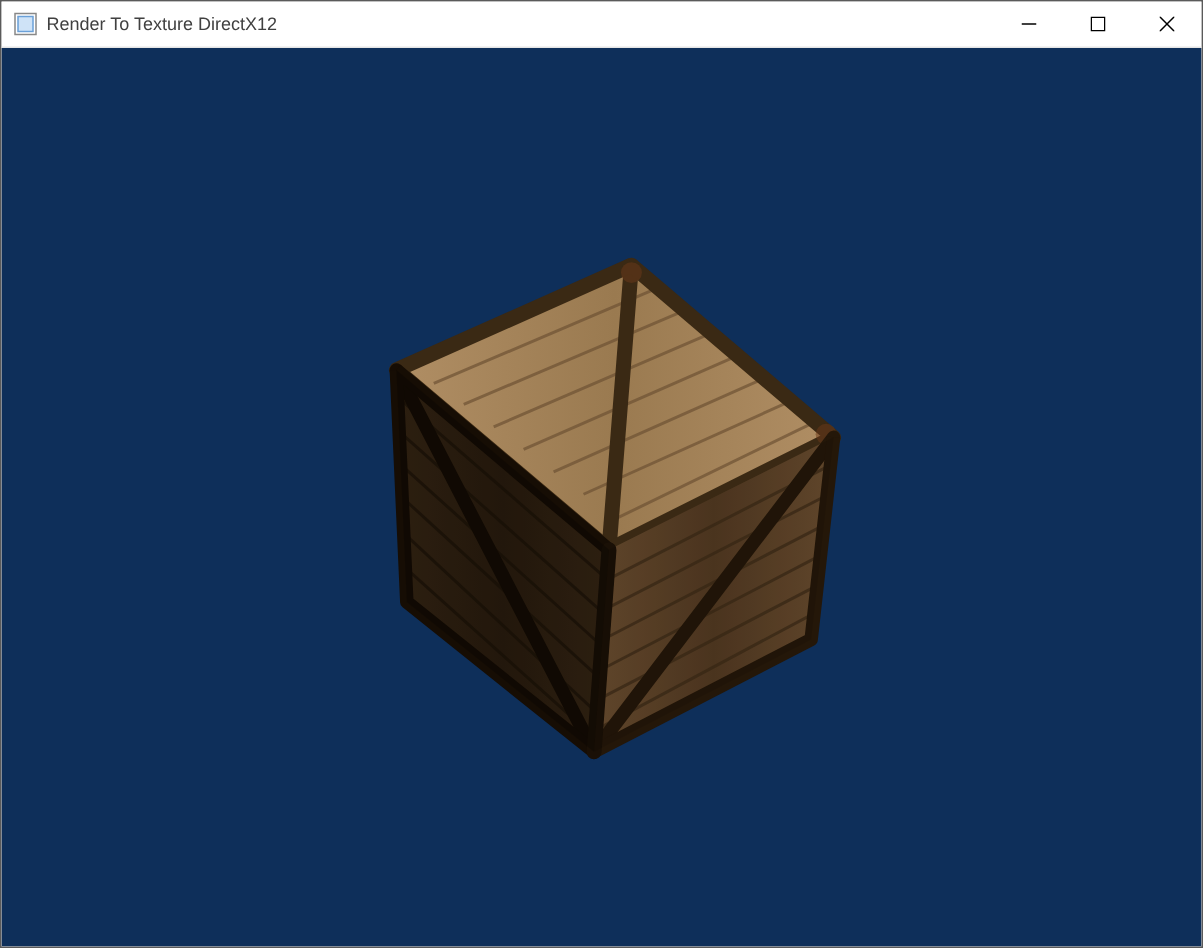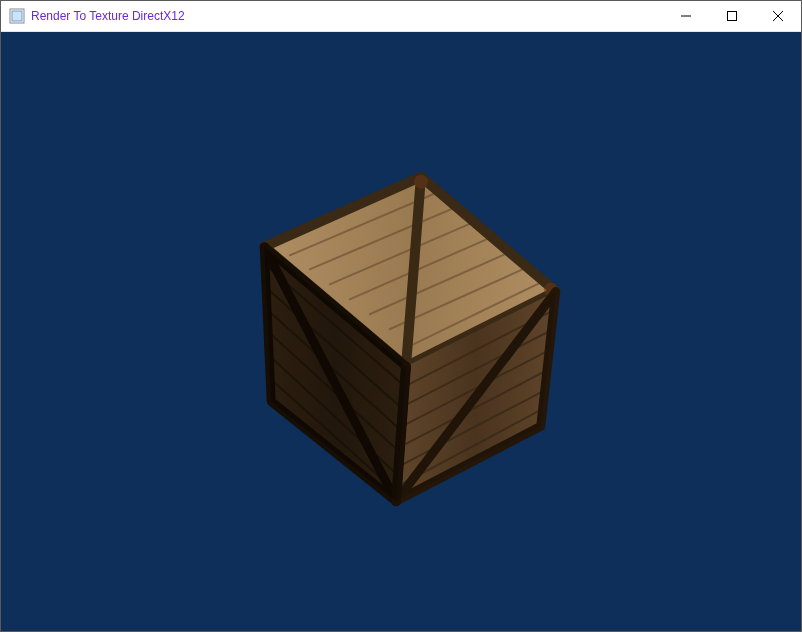--- a/index.html
+++ b/index.html
@@ -30,7 +30,7 @@
     }
     .title-text {
       flex: 1;
-      color: #6d28d9;
+      color: #404040;
       font-size: 12px;
       line-height: 31px;
       white-space: nowrap;

